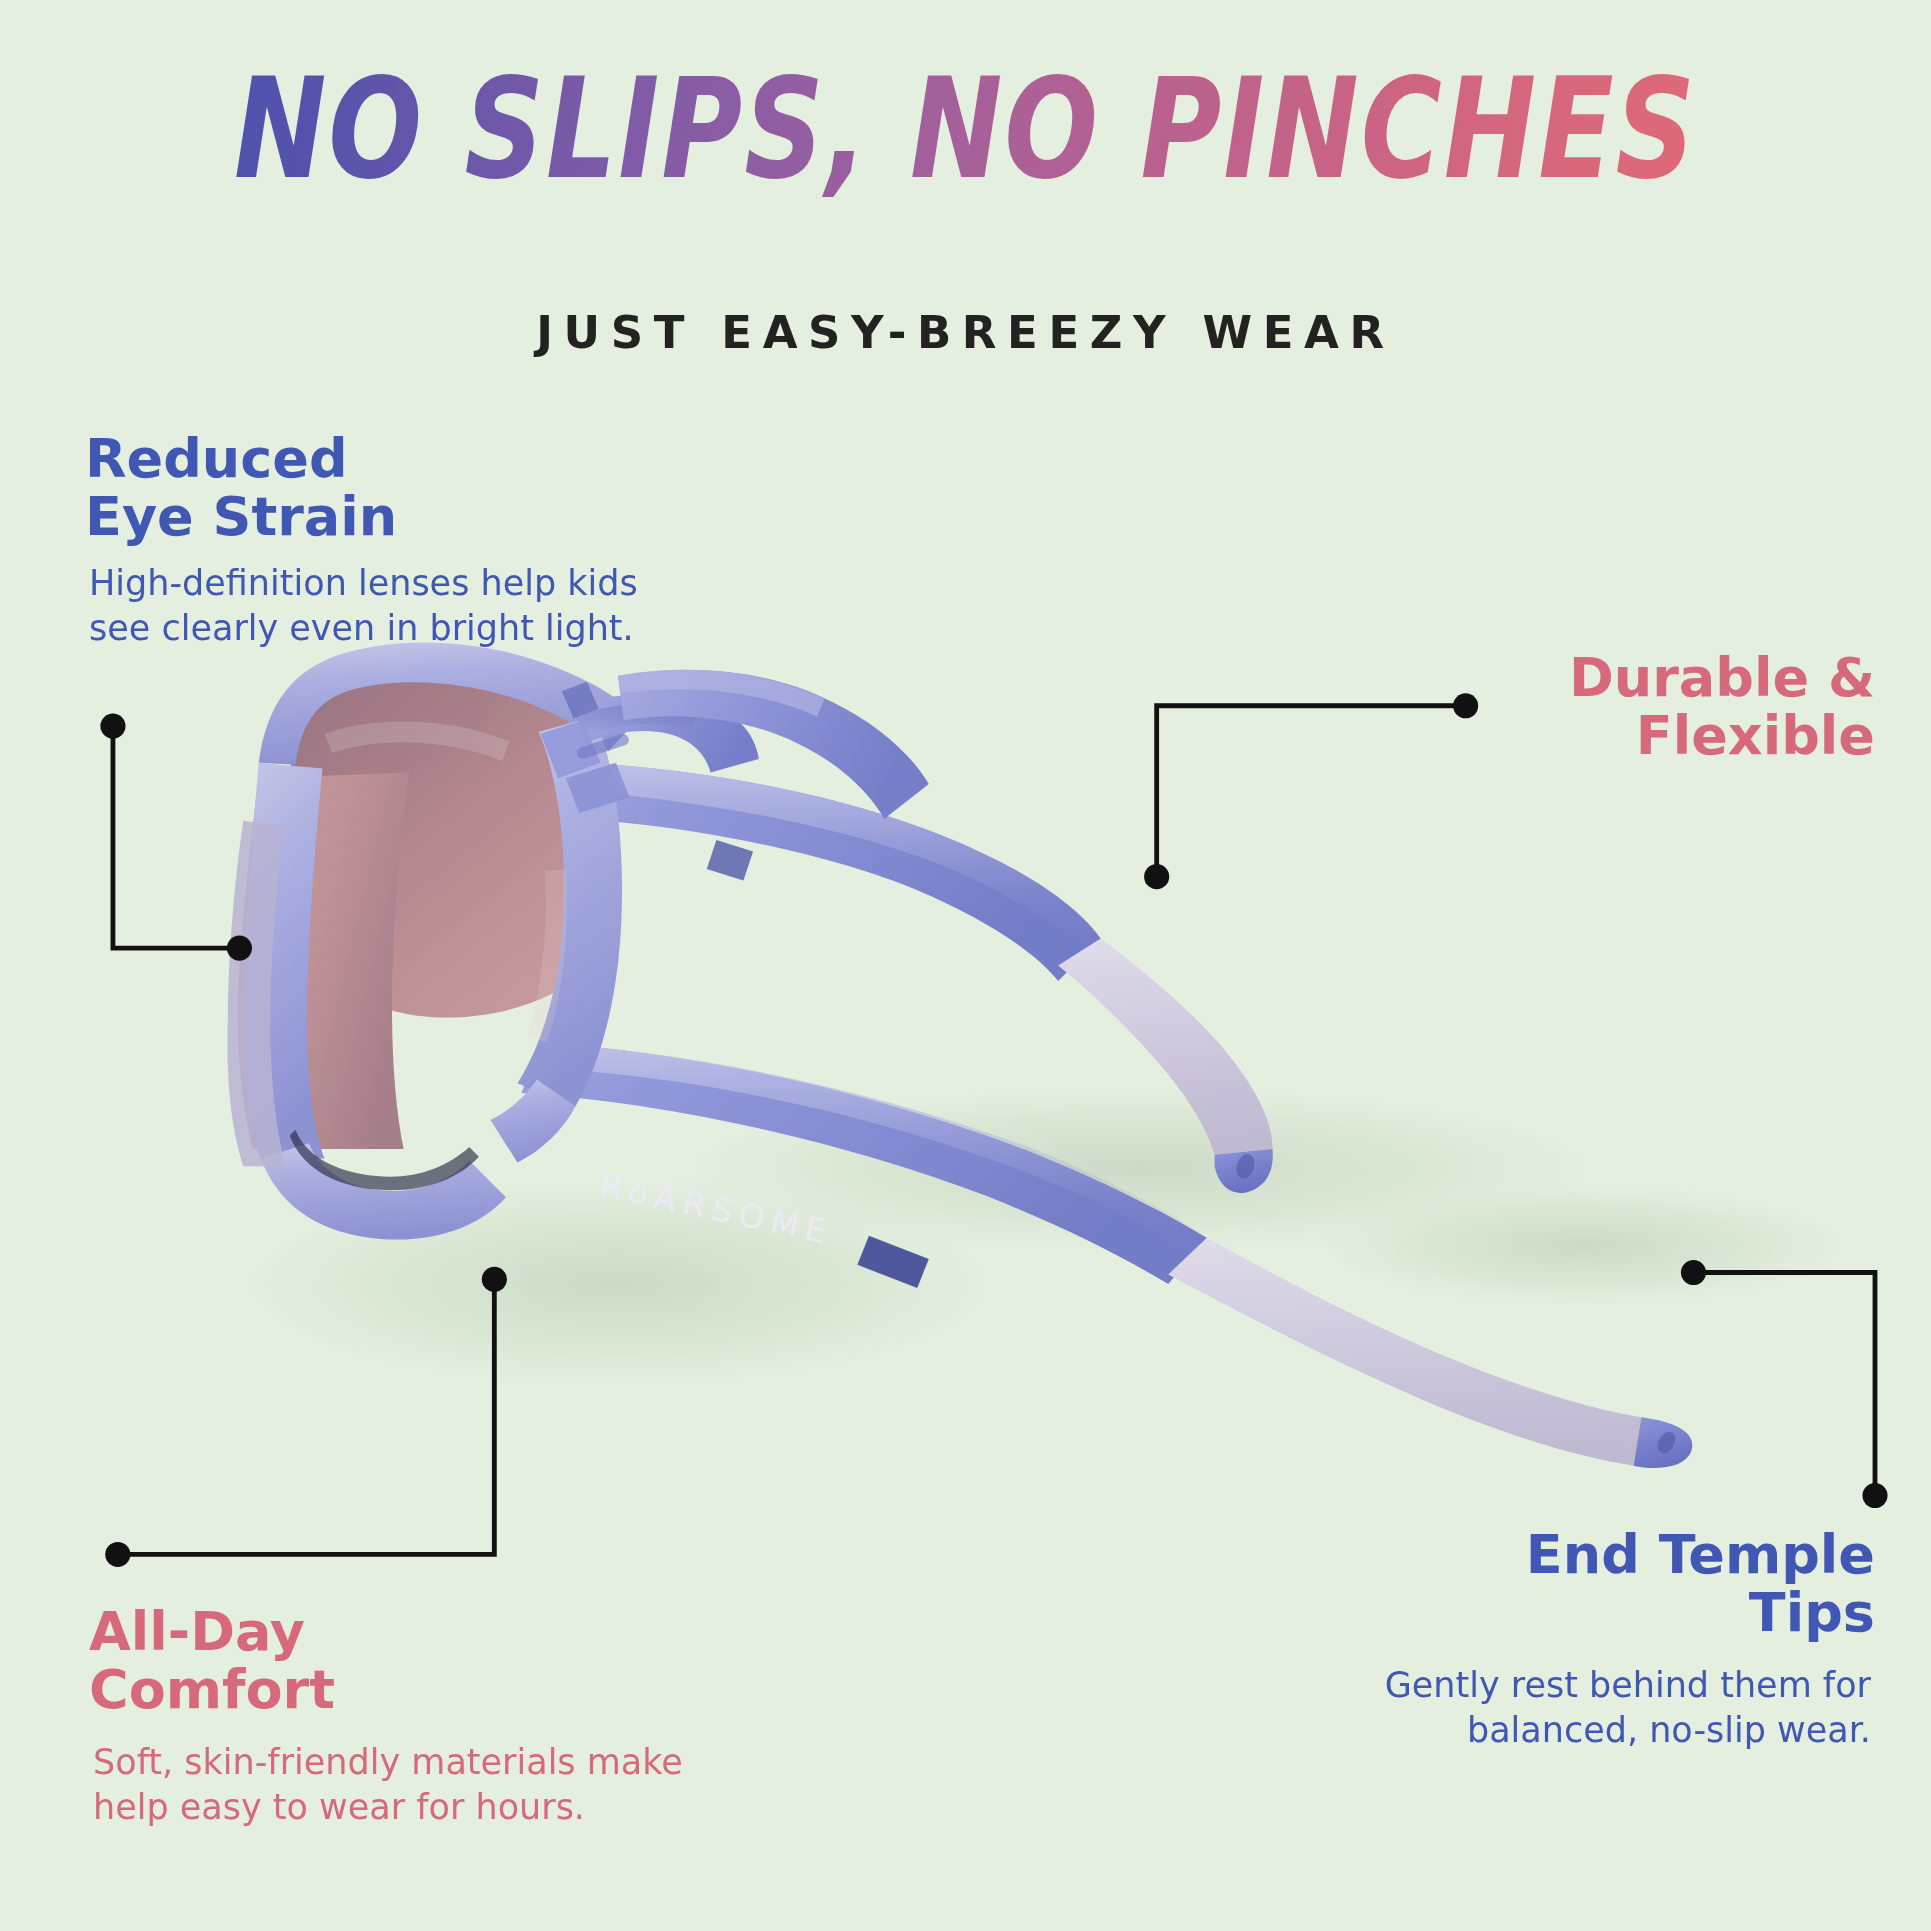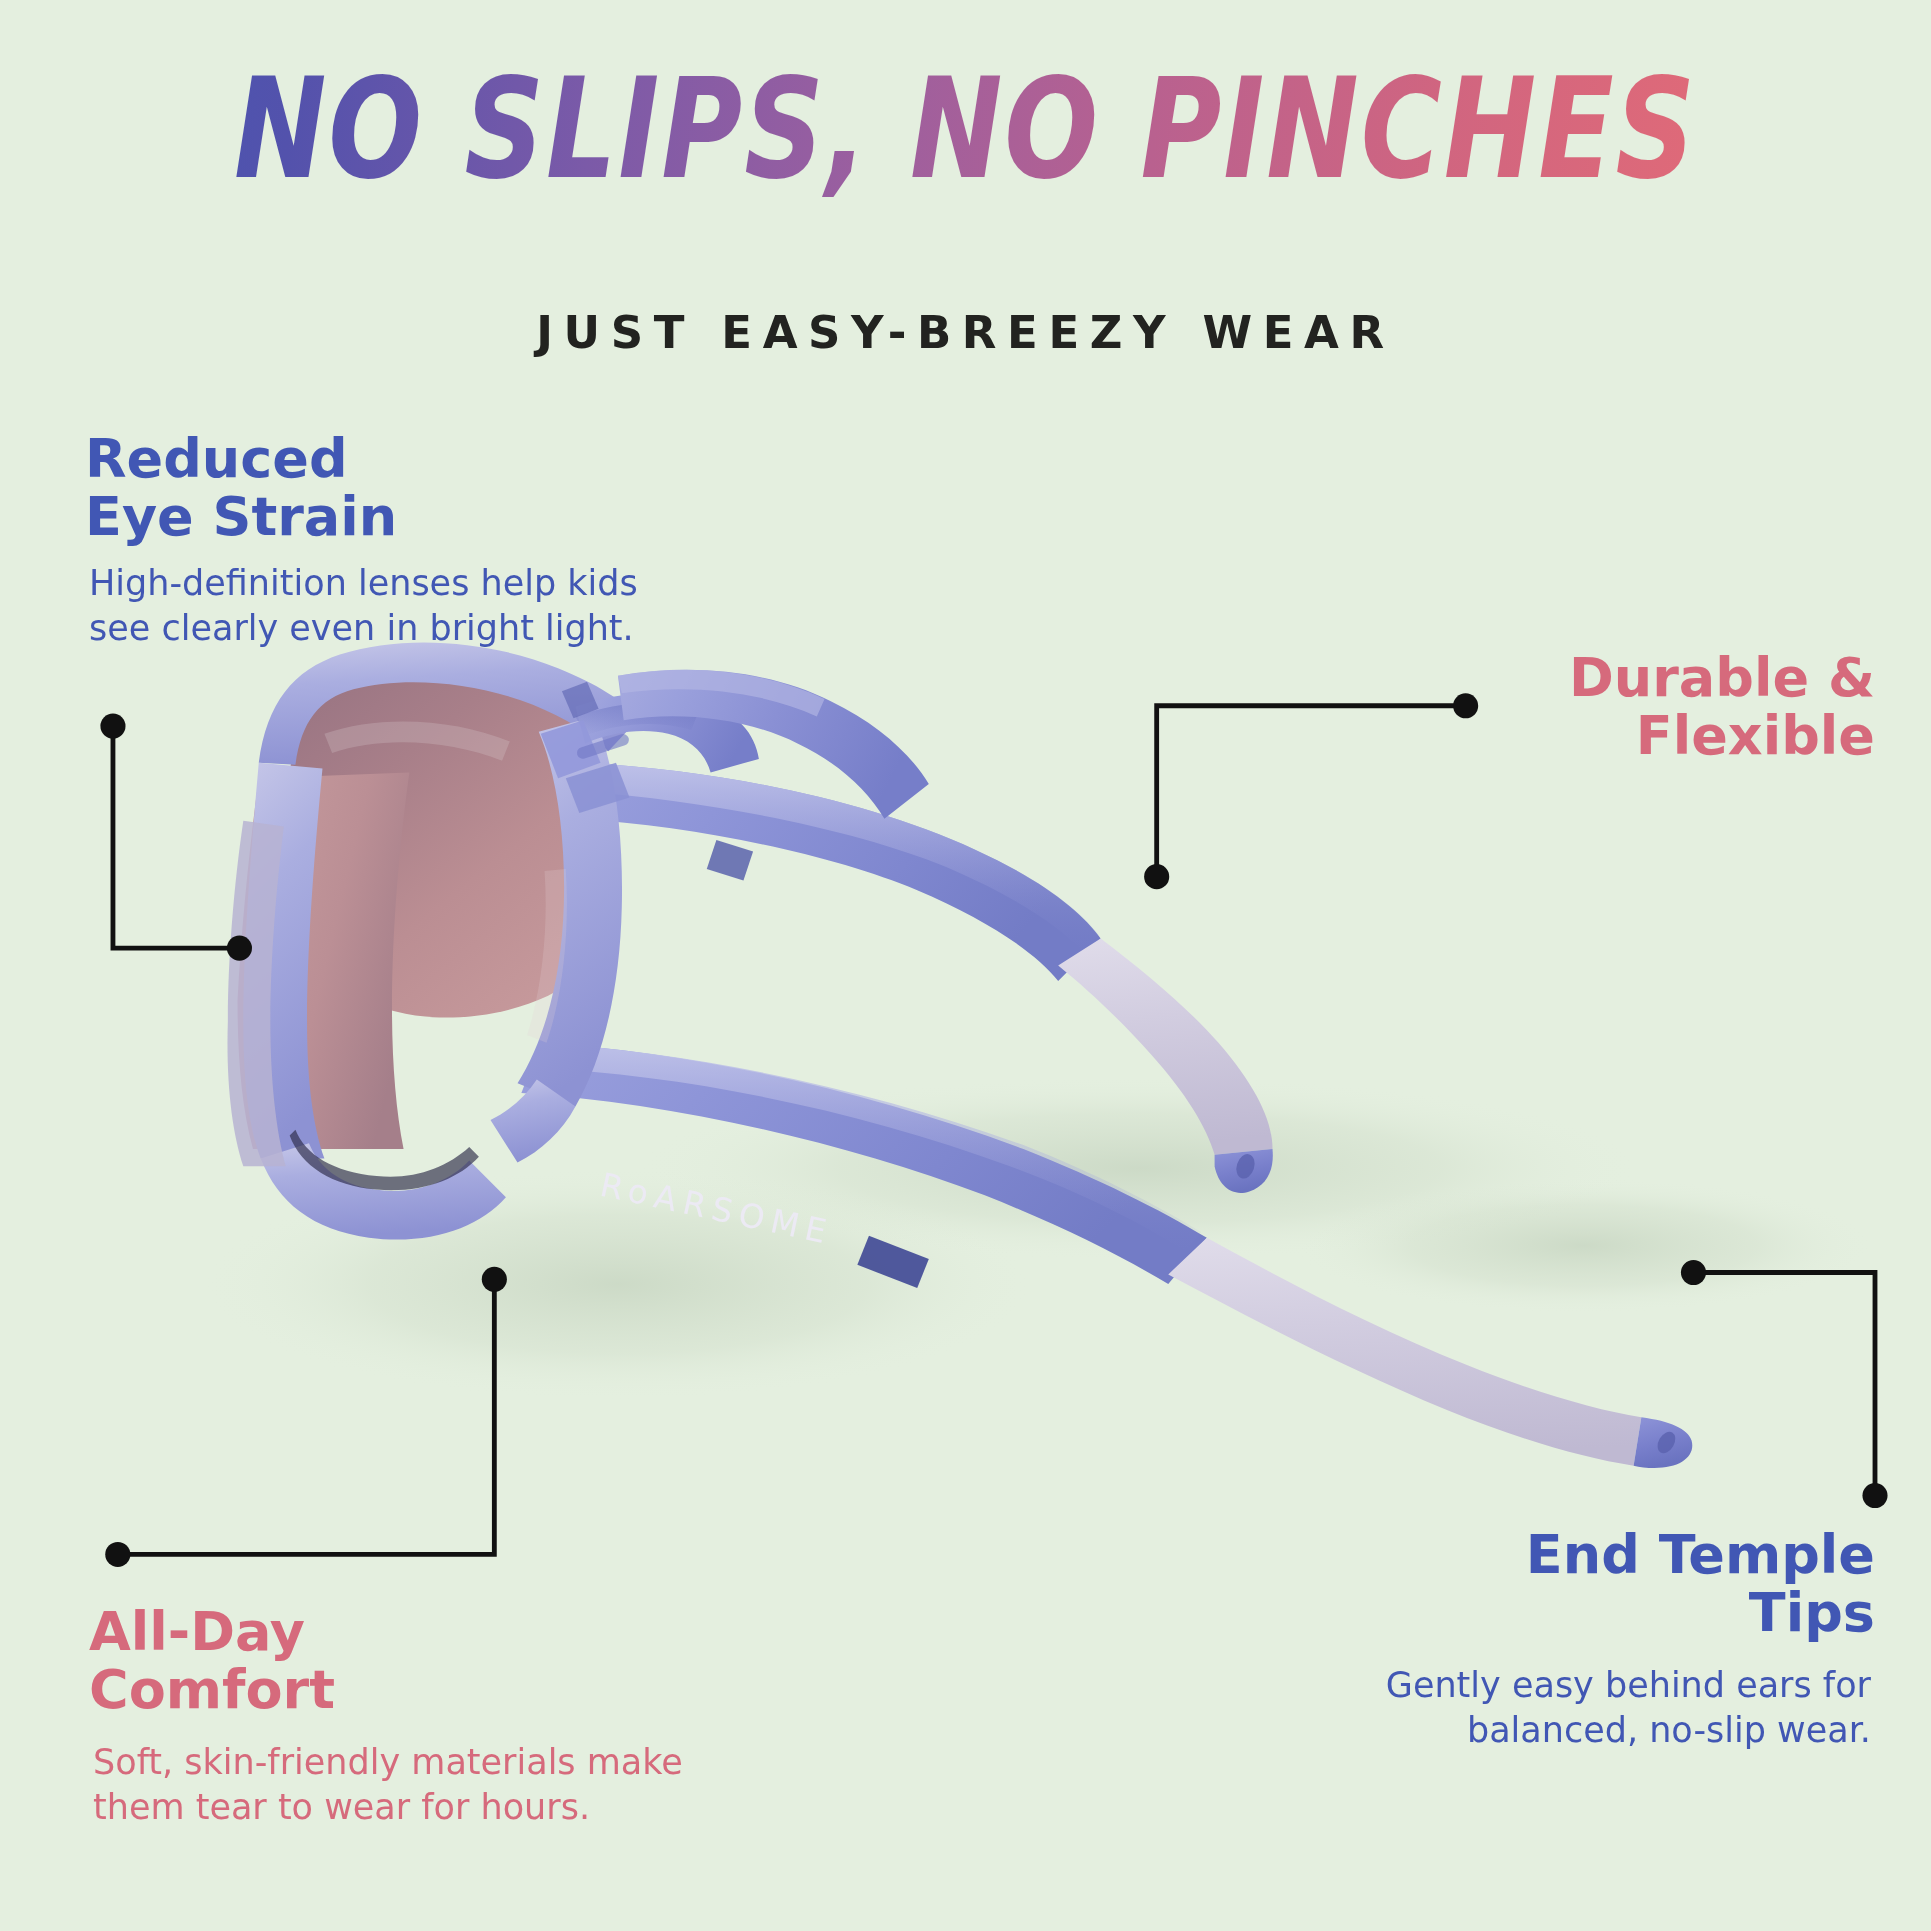--- a/index.html
+++ b/index.html
@@ -273,7 +273,7 @@
   <div class="feat blue" id="feat-tips">
     <p class="f-title">End Temple
 Tips</p>
-    <p class="f-body">Gently easy behind ears for
+    <p class="f-body">Gently rest behind them for
 balanced, no-slip wear.</p>
   </div>
 

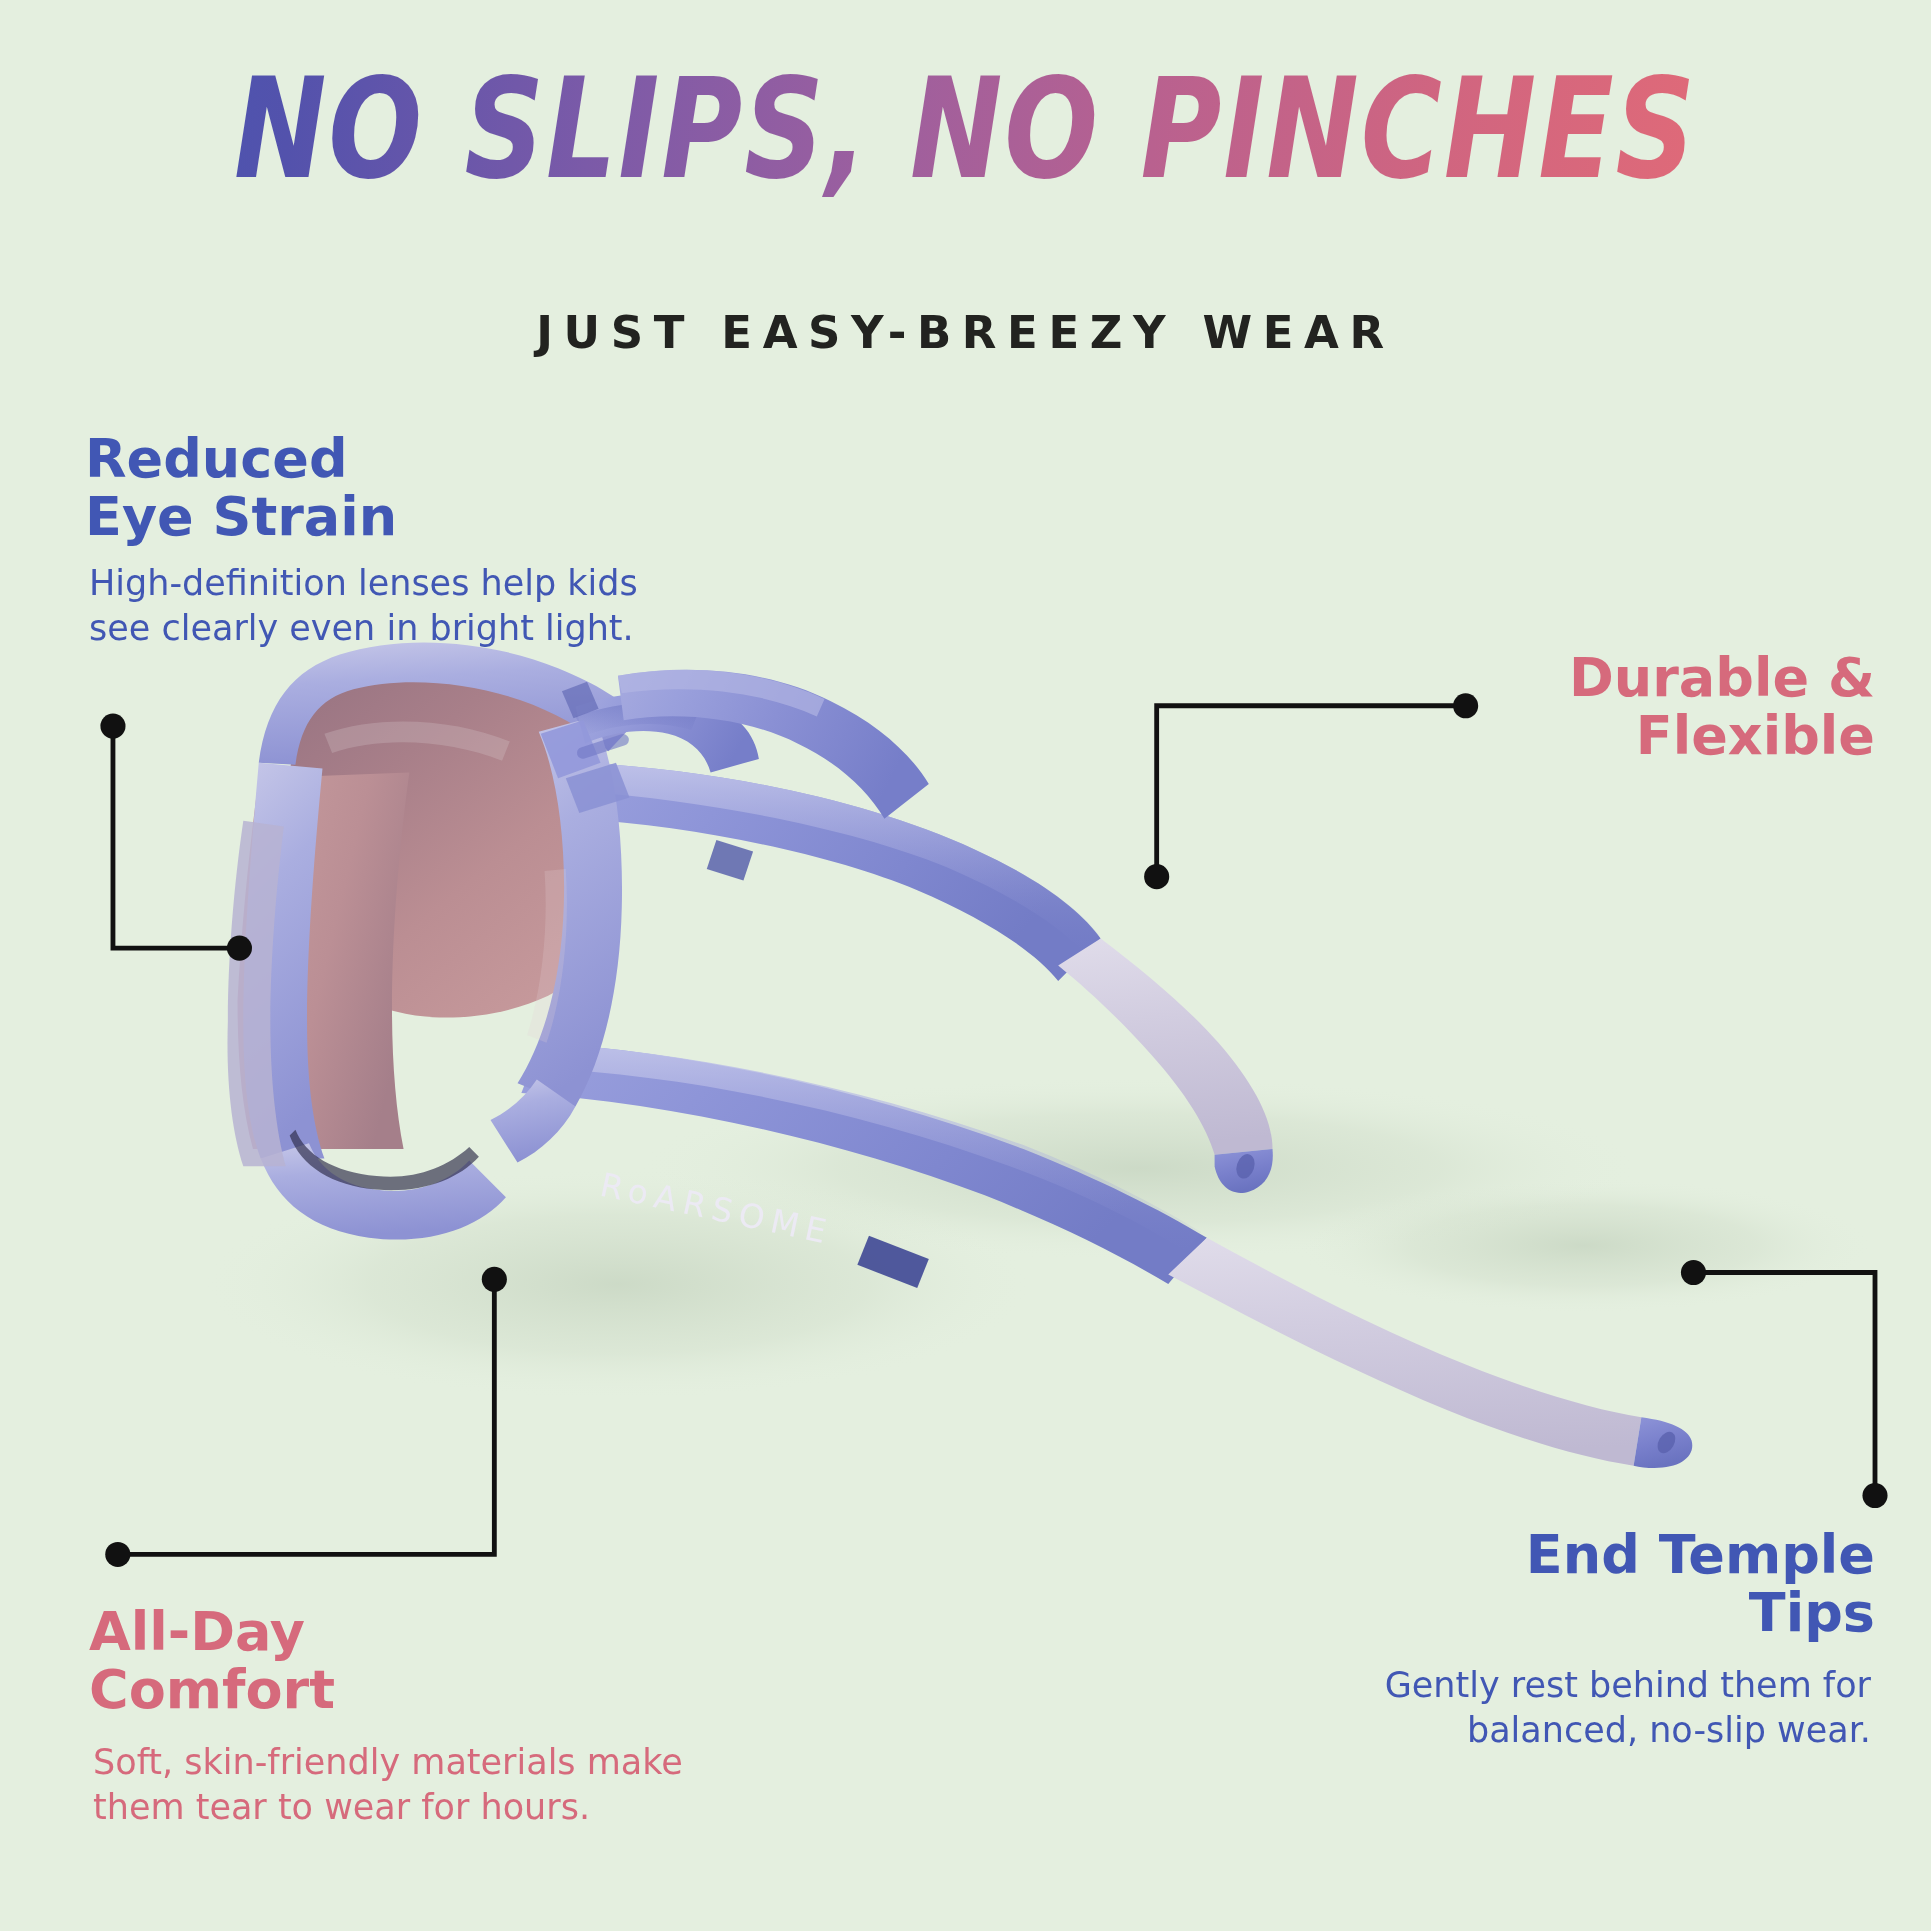--- a/index.html
+++ b/index.html
@@ -267,7 +267,7 @@
     <p class="f-title">All-Day
 Comfort</p>
     <p class="f-body">Soft, skin-friendly materials make
-them tear to wear for hours.</p>
+help easy to wear for hours.</p>
   </div>
 
   <div class="feat blue" id="feat-tips">

